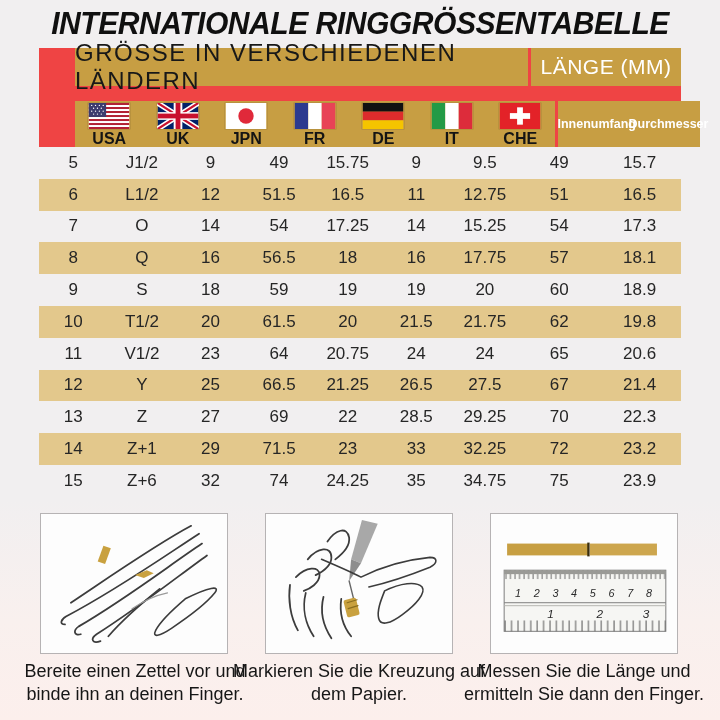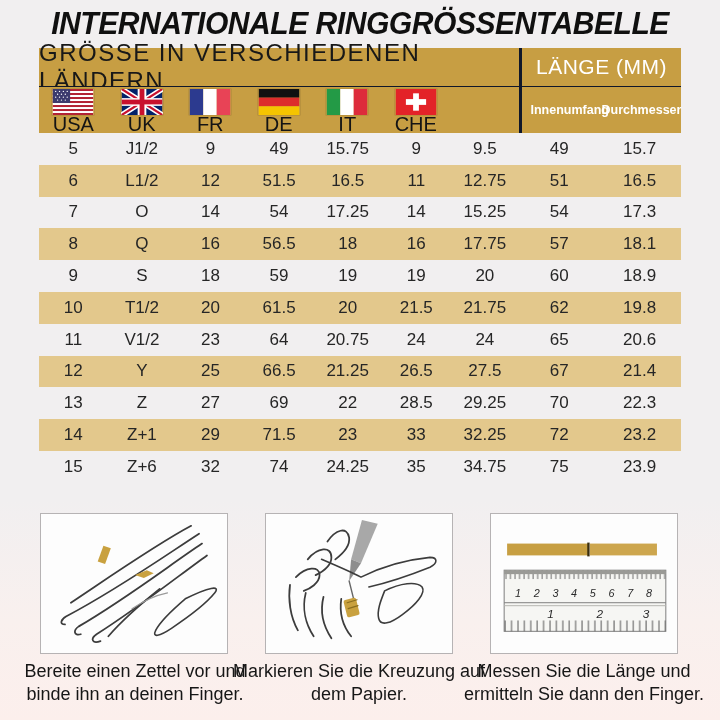--- a/index.html
+++ b/index.html
@@ -16,7 +16,7 @@
   }
   
   .ring-table{position:absolute;left:39px;top:48px;width:642px;}
-  .thead{background:#0f172a;display:flex;flex-direction:column;gap:1px;}
+  .thead{background:#ef4444;display:flex;flex-direction:column;gap:15px;padding-left:36px;}
   .thead-row{display:flex;gap:3px;}
   .hdr-left{
     width:480px;height:38px;background:#c79e43;

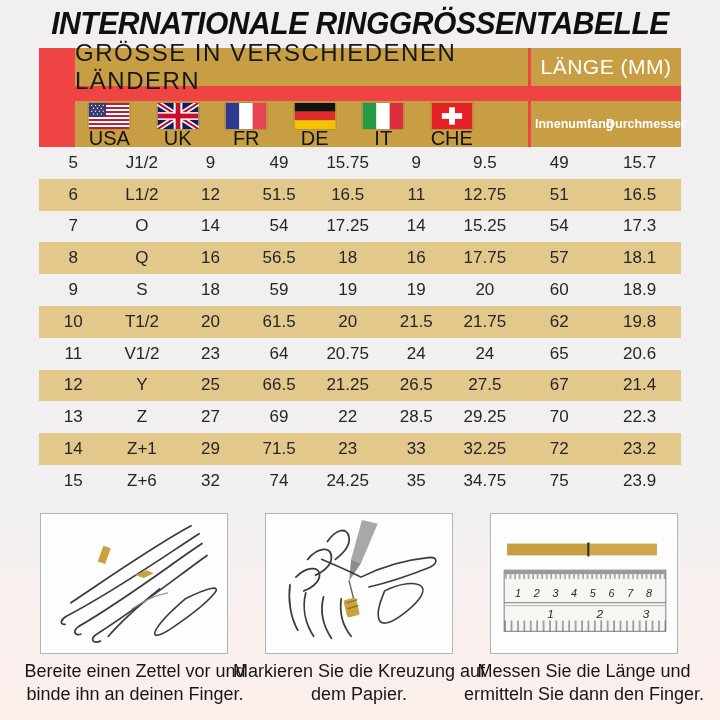--- a/index.html
+++ b/index.html
@@ -34,7 +34,7 @@
     justify-content:center;gap:1px;padding-top:2px;
   }
   .flag-cell svg{display:block;box-shadow:0 0 0 0.5px rgba(0,0,0,0.15);}
-  .flag-label{font-size:20px;color:#141414;line-height:17px;}
+  .flag-label{font-size:16px;color:#141414;line-height:17px;font-weight:bold;}
   .flags-right{
     width:159px;height:46px;background:#c79e43;display:flex;
     align-items:center;justify-content:center;

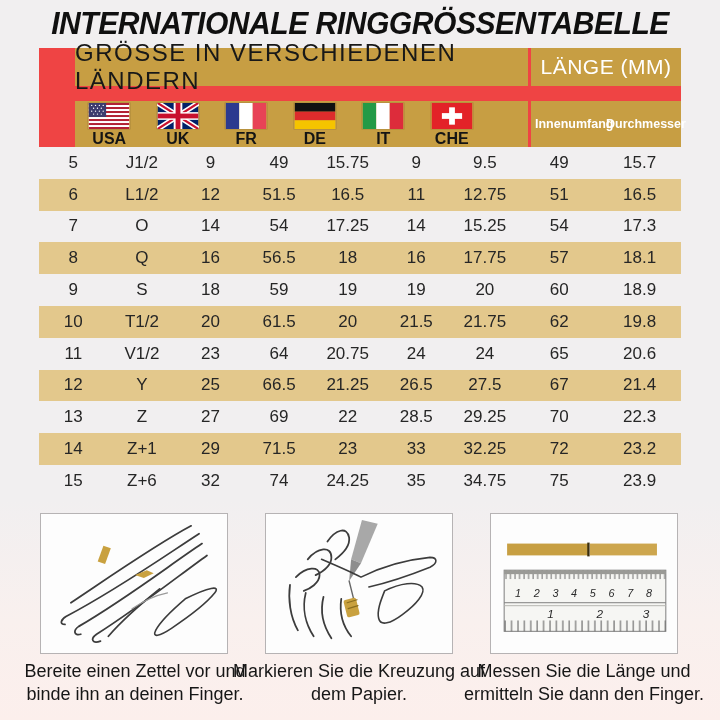--- a/index.html
+++ b/index.html
@@ -124,6 +124,13 @@
               <rect y="11" width="42" height="5" fill="#c8102e"></rect>
           </svg>
           <span class="flag-label">UK</span>
+        </div>
+        <div class="flag-cell">
+          <svg width="42" height="27" viewBox="0 0 42 27">
+            <rect width="42" height="27" fill="#ffffff"></rect>
+            <circle cx="21" cy="13.5" r="8" fill="#e0293a"></circle>
+          </svg>
+          <span class="flag-label">JPN</span>
         </div>
         <div class="flag-cell">
           <svg width="42" height="27" viewBox="0 0 42 27">

